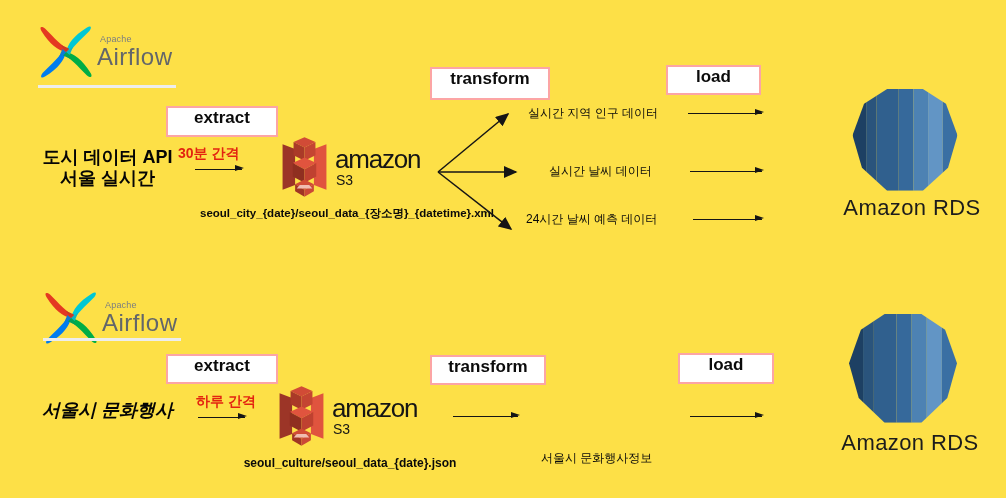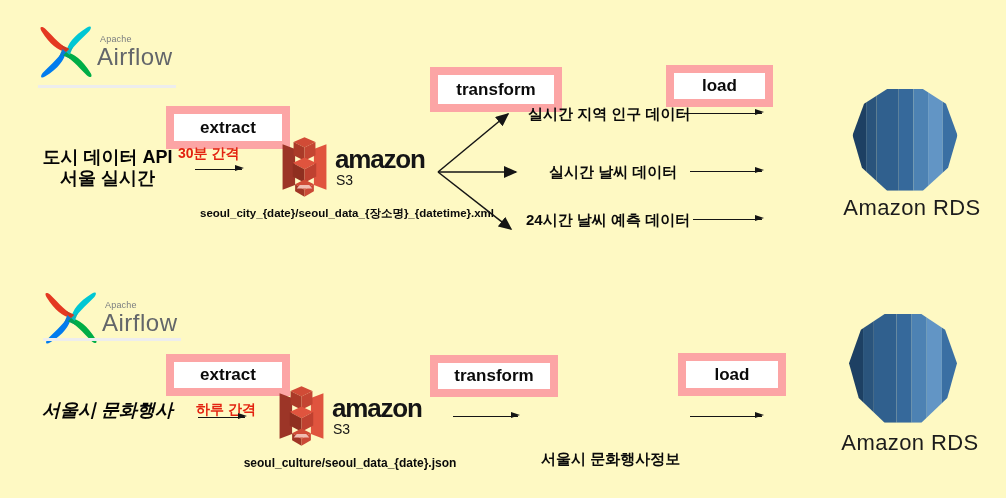--- a/index.html
+++ b/index.html
@@ -3,7 +3,7 @@
 <meta charset="utf-8">
 <style>
   html,body{margin:0;padding:0;background:#fff;}
-  .canvas{position:relative;width:1006px;height:498px;background:#fef9c3;overflow:hidden;
+  .canvas{position:relative;width:1006px;height:498px;background:#fde047;overflow:hidden;
           font-family:"Liberation Sans",sans-serif;color:#111;}
   .abs{position:absolute;}
 

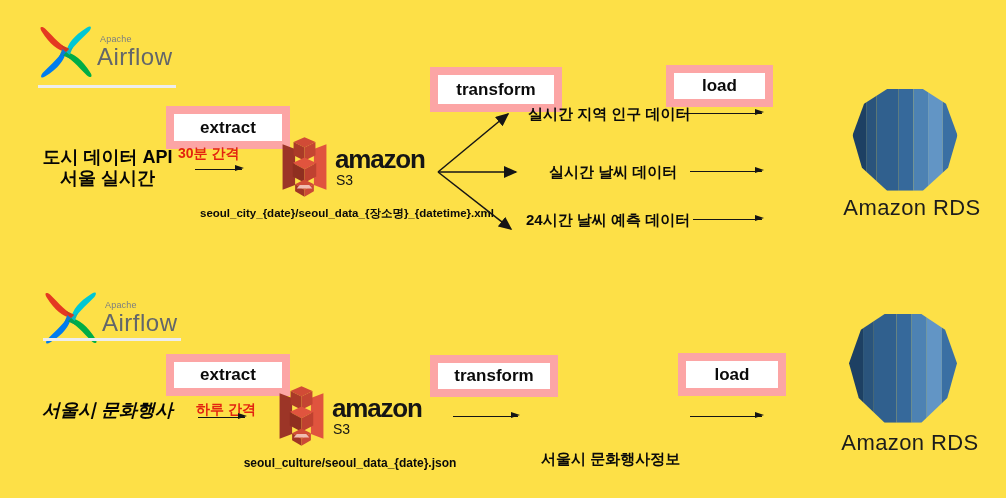--- a/index.html
+++ b/index.html
@@ -8,8 +8,8 @@
   .abs{position:absolute;}
 
   
-  .pbox{position:absolute;border:8px solid #fca5a5;background:#fff;display:flex;
-        align-items:center;justify-content:center;font-weight:bold;font-size:17px;color:#0b0b0b;}
+  .pbox{position:absolute;border:2px solid #fca5a5;background:#fff;display:flex;
+        align-items:flex-start;justify-content:center;font-weight:bold;font-size:17px;color:#0b0b0b;}
 
   
   .src{position:absolute;text-align:center;font-weight:bold;font-size:18px;line-height:21px;color:#050505;}

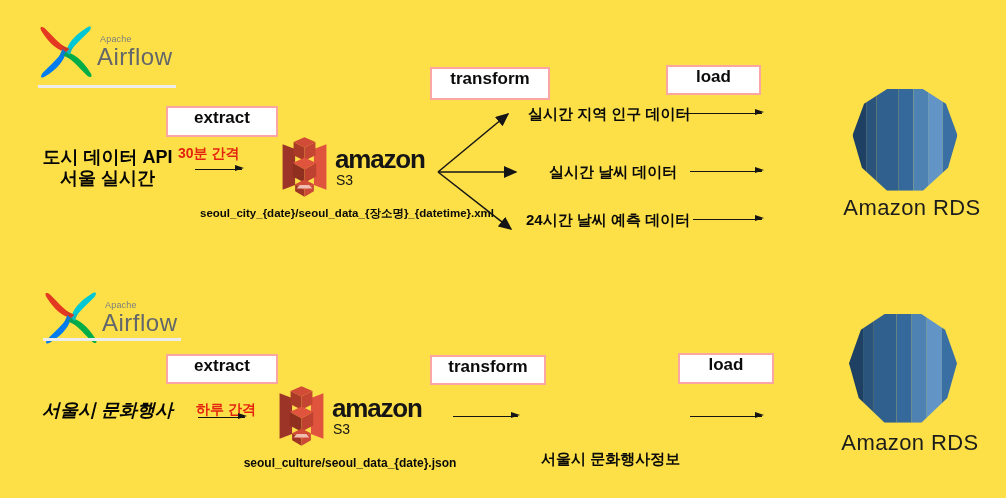--- a/index.html
+++ b/index.html
@@ -23,7 +23,7 @@
         border-left:9px solid #151515;border-top:3.9px solid transparent;border-bottom:3.9px solid transparent;}
 
   
-  .out-label{position:absolute;font-weight:bold;font-size:15px;color:#0a0a0a;white-space:nowrap;}
+  .out-label{position:absolute;font-weight:normal;font-size:12px;color:#0a0a0a;white-space:nowrap;}
 
   
   .s3path{position:absolute;font-weight:bold;font-size:11.5px;color:#0a0a0a;text-align:center;white-space:nowrap;}

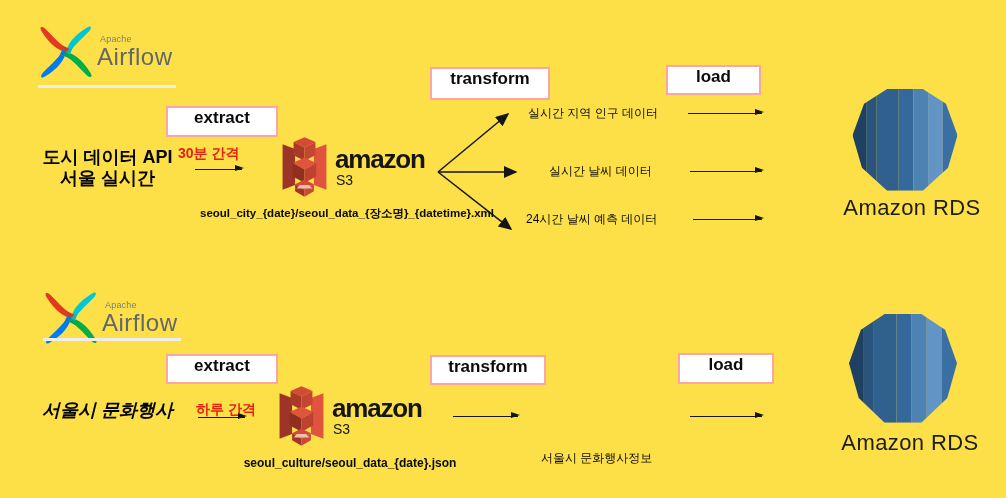--- a/index.html
+++ b/index.html
@@ -34,7 +34,7 @@
   .logo-shadow{position:absolute;height:3px;background:#ededed;}
 
   
-  .amz{position:absolute;font-weight:bold;font-size:26px;letter-spacing:-1.2px;color:#151515;}
+  .amz{position:absolute;font-weight:normal;font-size:26px;letter-spacing:-1.2px;color:#151515;}
   .s3name{position:absolute;font-size:14px;color:#151515;}
 
   

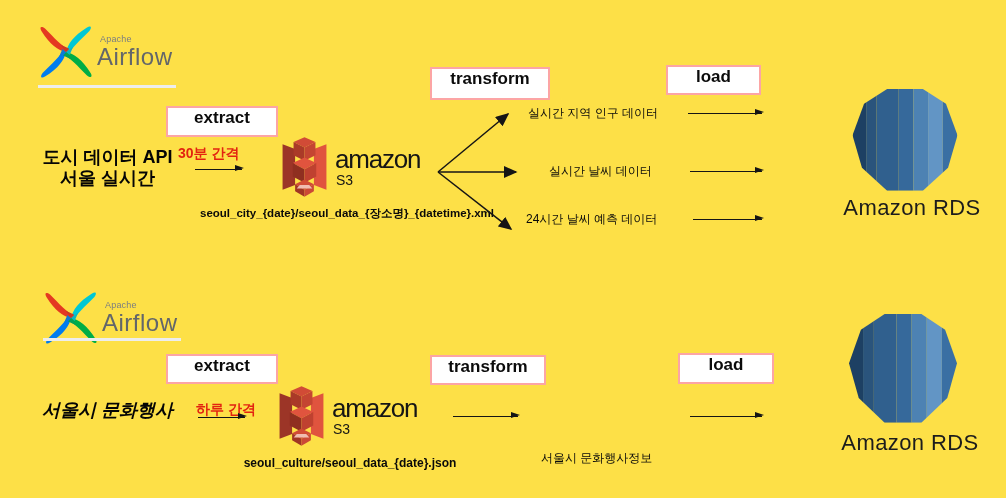--- a/index.html
+++ b/index.html
@@ -165,7 +165,7 @@
   <div class="pbox" style="left:166px;top:354px;width:108px;height:26px;">
       <span>extract</span>
     </div>
-  <div class="interval" style="left:196px;top:393px;margin-top:8px;">하루 간격</div>
+  <div class="interval" style="left:196px;top:393px;">하루 간격</div>
   <div class="h-arrow" style="left:198px;top:417px;width:47px;"></div>
 
   <div class="abs" style="left:278px;top:386px;">

